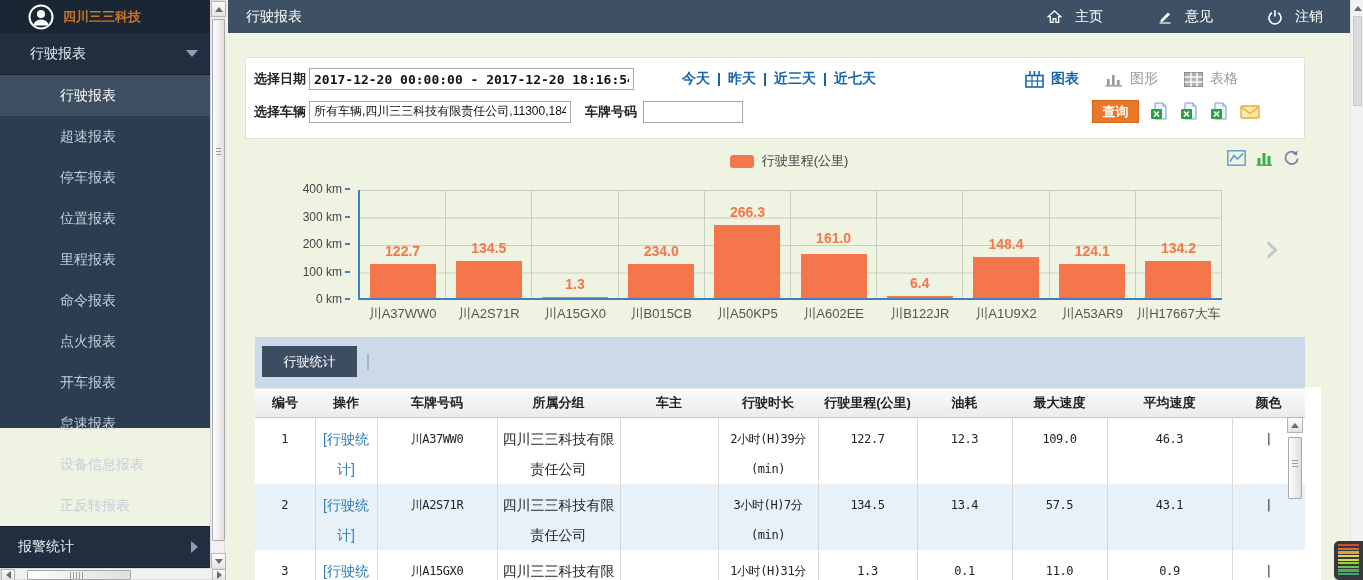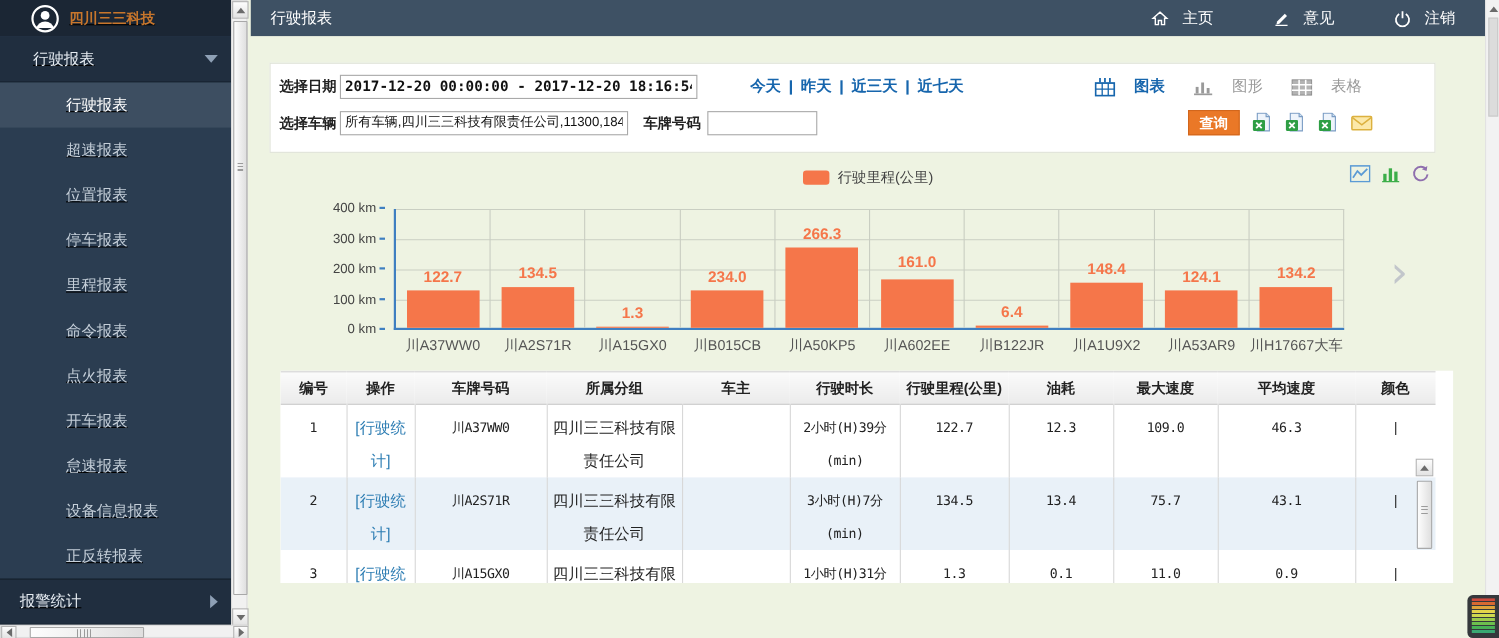--- a/index.html
+++ b/index.html
@@ -7,7 +7,7 @@
   body { font-family:"Liberation Sans",sans-serif; background:#eef3e2; position:relative; font-size:13px; }
 
   
-  .sidebar { position:absolute; left:0; top:0; width:210px; height:579px; background:#2b3d51;text-decoration:underline; }
+  .sidebar { position:absolute; left:0; top:0; width:210px; height:428px; background:#2b3d51; }
   .sidebar-brand { height:33px; background:#1b2634; display:flex; align-items:center; padding-left:28px; gap:9px; }
   .brand-name { color:#c8762c; font-weight:bold; font-size:13px; }
   .menu-parent { height:42px; background:#202e3f; border-bottom:1px solid #16212d; color:#e6ecf2; font-size:14px;

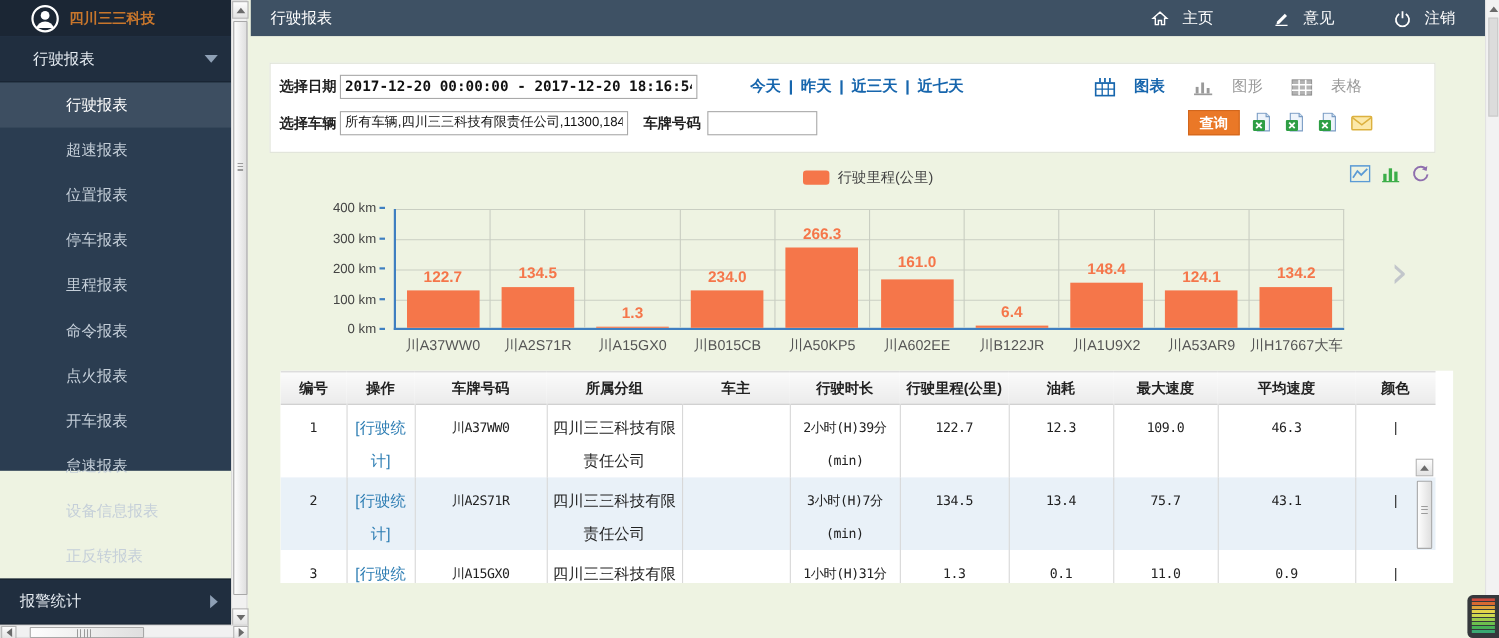--- a/index.html
+++ b/index.html
@@ -63,7 +63,7 @@
   .quick-links a { color:#1766ad; font-weight:bold; font-size:14px; text-decoration:none; cursor:pointer; white-space:nowrap; }
   .qsep { width:2px; height:13px; background:#1766ad; }
   .view-toggles { margin-left:auto; margin-right:58px; display:flex; align-items:center; gap:26px; }
-  .vt { display:flex; align-items:center; gap:17px; cursor:pointer; font-size:14px; color:#9a9a9a; }
+  .vt { display:flex; align-items:center; gap:7px; cursor:pointer; font-size:14px; color:#9a9a9a; }
   .vt.active { color:#1766ad; font-weight:bold; }
   .actions { margin-left:auto; margin-right:48px; display:flex; align-items:center; gap:11px; }
   .query-btn { background:#ea7827; color:#fff; font-weight:bold; font-size:13px; border:1px solid #d2661c; width:47px; height:23px; cursor:pointer; }

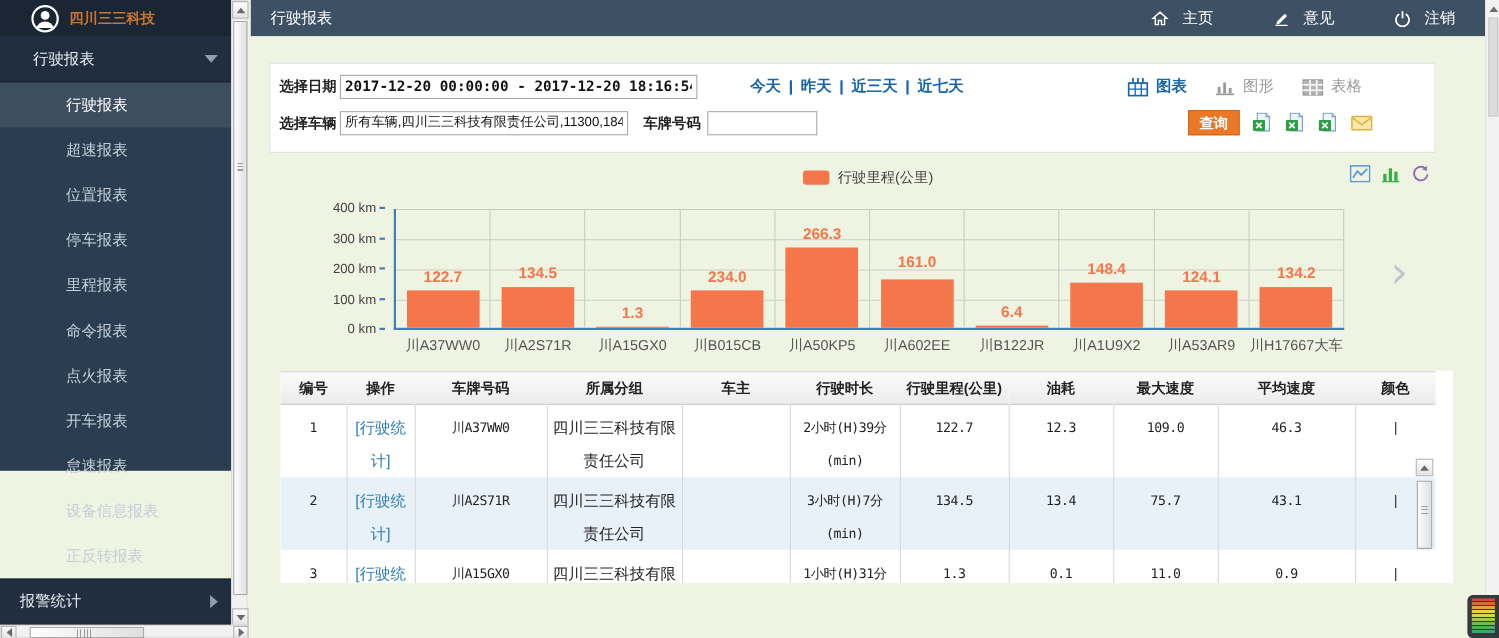--- a/index.html
+++ b/index.html
@@ -65,7 +65,7 @@
   .view-toggles { margin-left:auto; margin-right:58px; display:flex; align-items:center; gap:26px; }
   .vt { display:flex; align-items:center; gap:7px; cursor:pointer; font-size:14px; color:#9a9a9a; }
   .vt.active { color:#1766ad; font-weight:bold; }
-  .actions { margin-left:auto; margin-right:48px; display:flex; align-items:center; gap:11px; }
+  .actions { margin-left:auto; margin-right:36px; display:flex; align-items:center; gap:11px; }
   .query-btn { background:#ea7827; color:#fff; font-weight:bold; font-size:13px; border:1px solid #d2661c; width:47px; height:23px; cursor:pointer; }
   .icon-btn { cursor:pointer; display:inline-flex; }
 

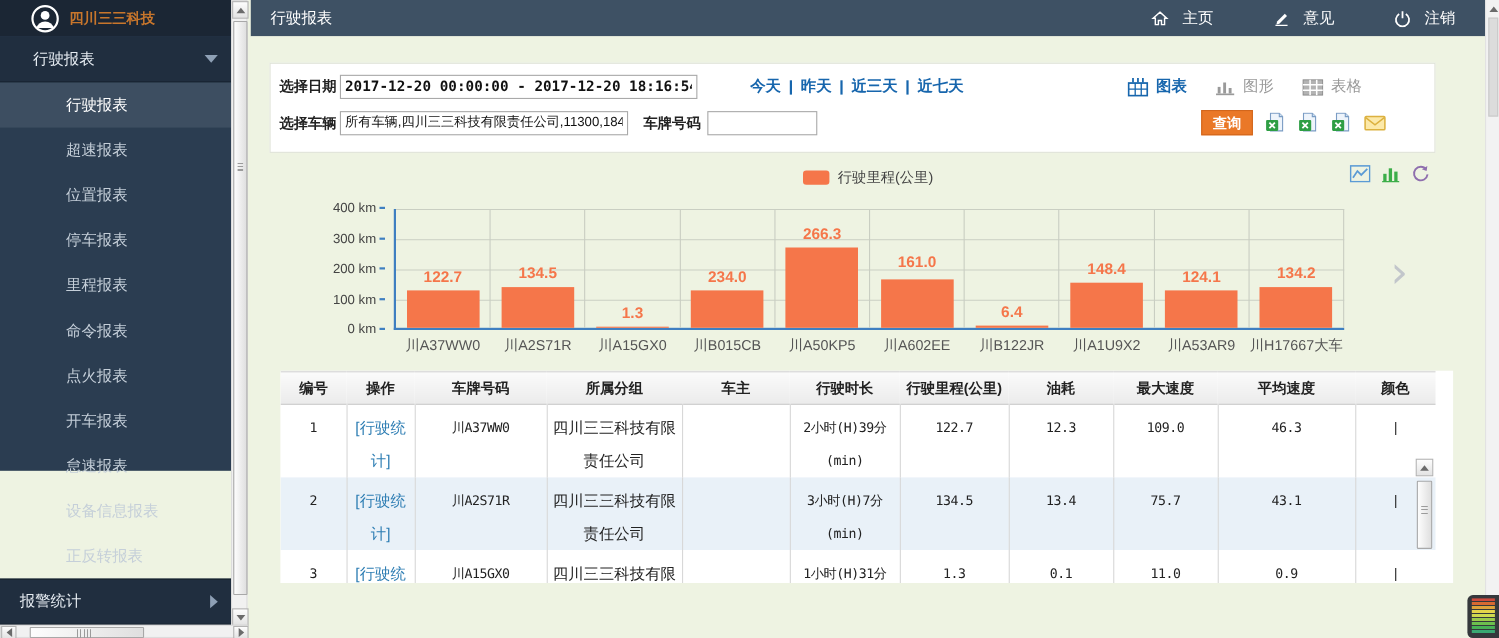--- a/index.html
+++ b/index.html
@@ -141,8 +141,8 @@
   <nav id="submenu">
       <div class="submenu-item selected">行驶报表</div>
       <div class="submenu-item">超速报表</div>
+      <div class="submenu-item">停车报表</div>
       <div class="submenu-item">位置报表</div>
-      <div class="submenu-item">停车报表</div>
       <div class="submenu-item">里程报表</div>
       <div class="submenu-item">命令报表</div>
       <div class="submenu-item">点火报表</div>

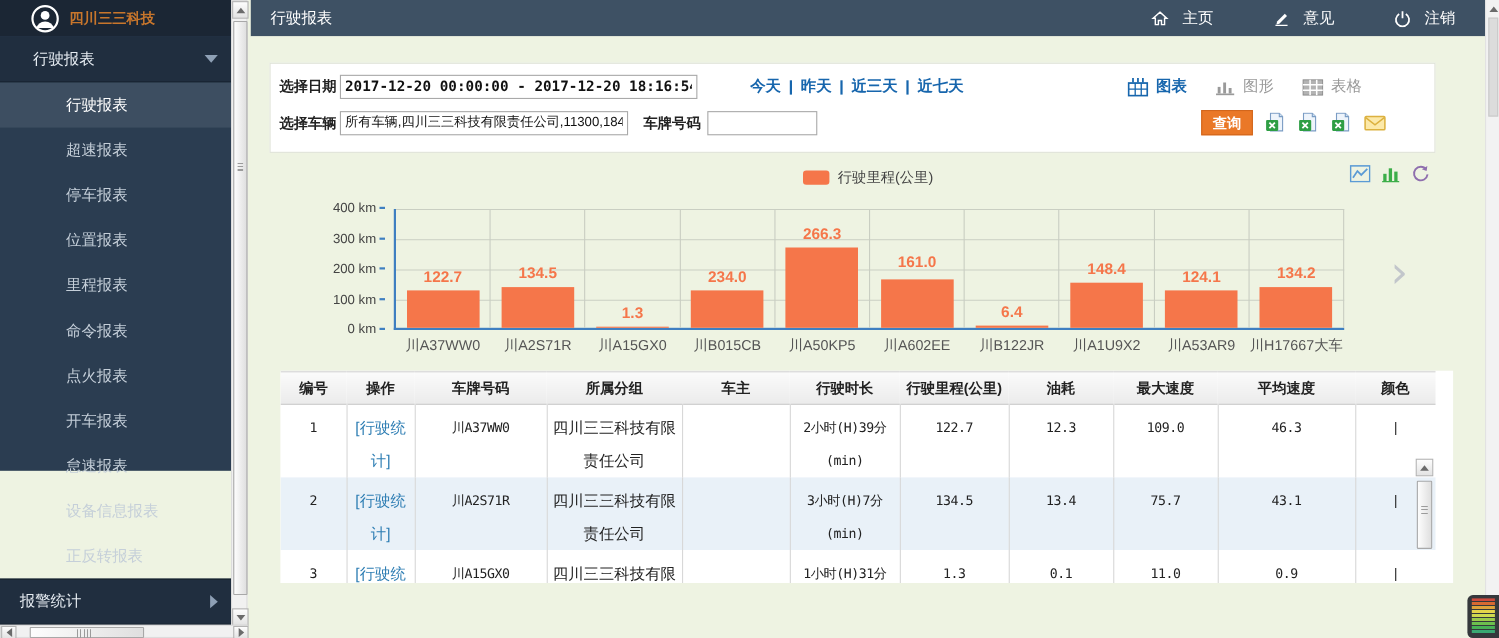--- a/index.html
+++ b/index.html
@@ -402,6 +402,10 @@
     </section>
 
     <section class="table-area">
+      <div class="tab-row">
+        <button class="tab">行驶统计</button>
+        <span class="tab-divider"></span>
+      </div>
       <div class="table-wrap">
         <table id="data-table">
             <colgroup>

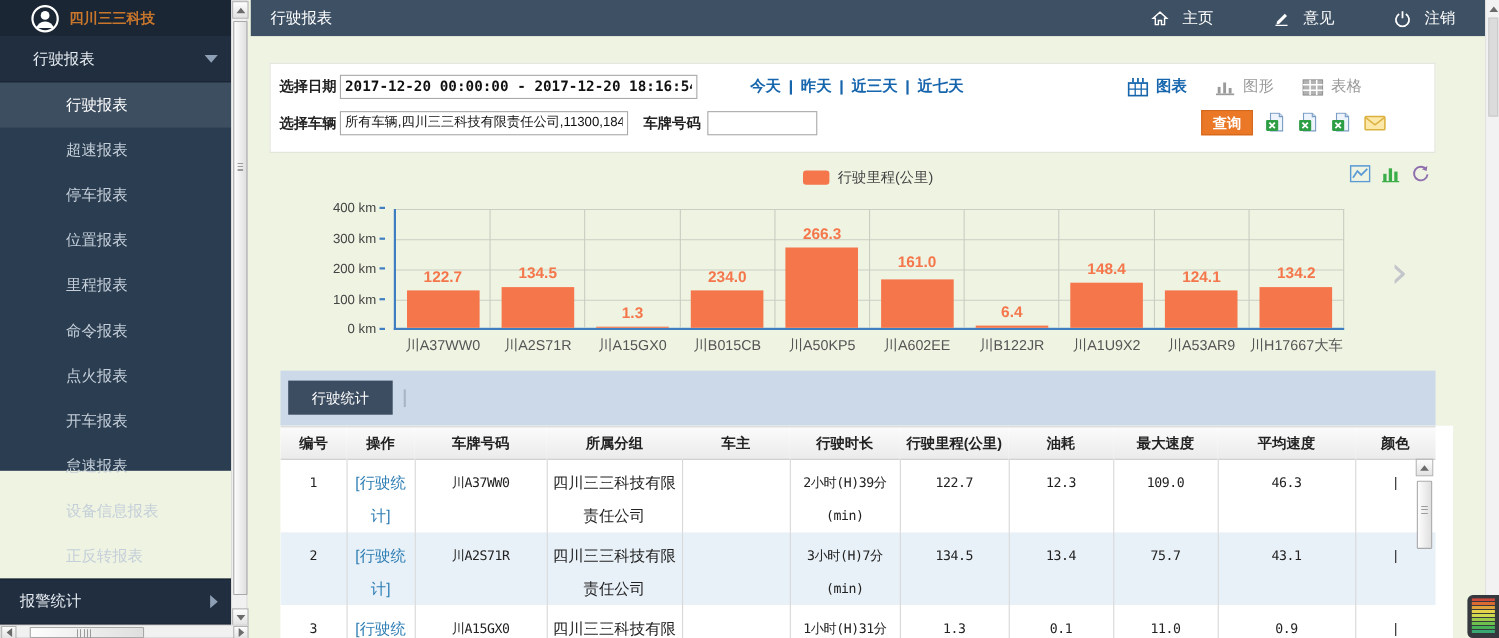--- a/index.html
+++ b/index.html
@@ -459,7 +459,7 @@
                 <td class="mono">3小时(H)7分(min)</td>
                 <td class="mono">134.5</td>
                 <td class="mono">13.4</td>
-                <td class="mono">75.7</td>
+                <td class="mono">57.5</td>
                 <td class="mono">43.1</td>
                 <td class="mono">|</td>
               </tr>

